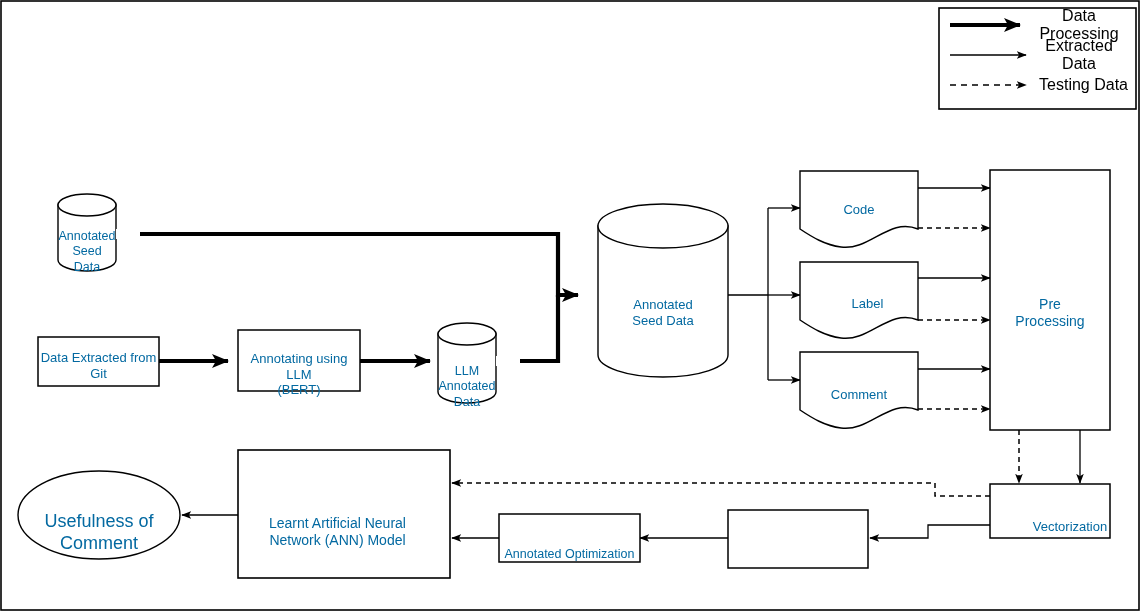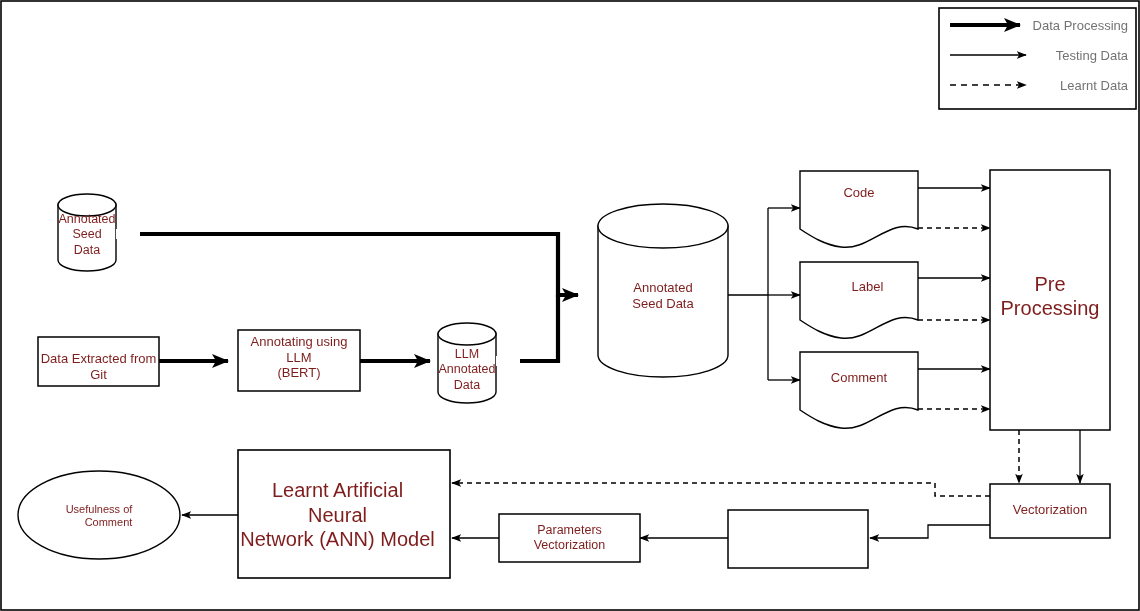--- a/index.html
+++ b/index.html
@@ -12,7 +12,7 @@
   .f13{font-size:13px;}
   .f14{font-size:11px;text-align:right;}
   .f17{font-size:20px;}
-  .legend-lbl{position:absolute;font-size:13px;color:#737373;text-align:center;
+  .legend-lbl{position:absolute;font-size:16px;color:#000000;text-align:center;
        display:flex;align-items:center;justify-content:flex-end;}
 </style>
 </head>

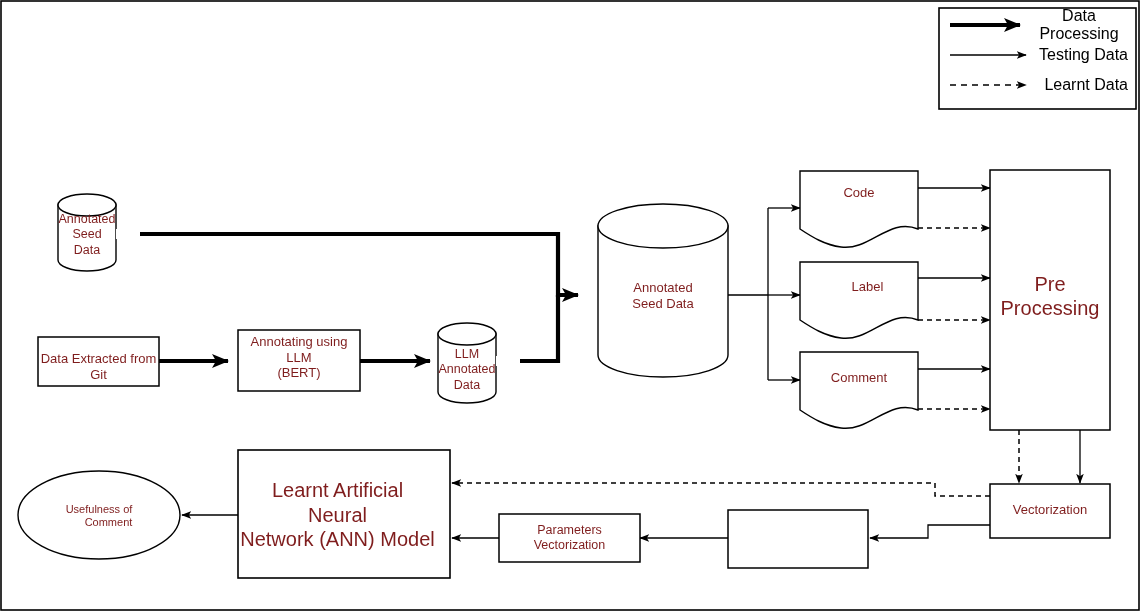--- a/index.html
+++ b/index.html
@@ -153,7 +153,7 @@
 Comment</div>
 
   <div class="legend-lbl" style="left:1030px;top:16px;width:98px;height:18px;">Data Processing</div>
-  <div class="legend-lbl" style="left:1030px;top:46px;width:98px;height:18px;">Testing Data</div>
+  <div class="legend-lbl" style="left:1030px;top:46px;width:98px;height:18px;">Extracted Data</div>
   <div class="legend-lbl" style="left:1030px;top:76px;width:98px;height:18px;">Learnt Data</div>
 
 </div>

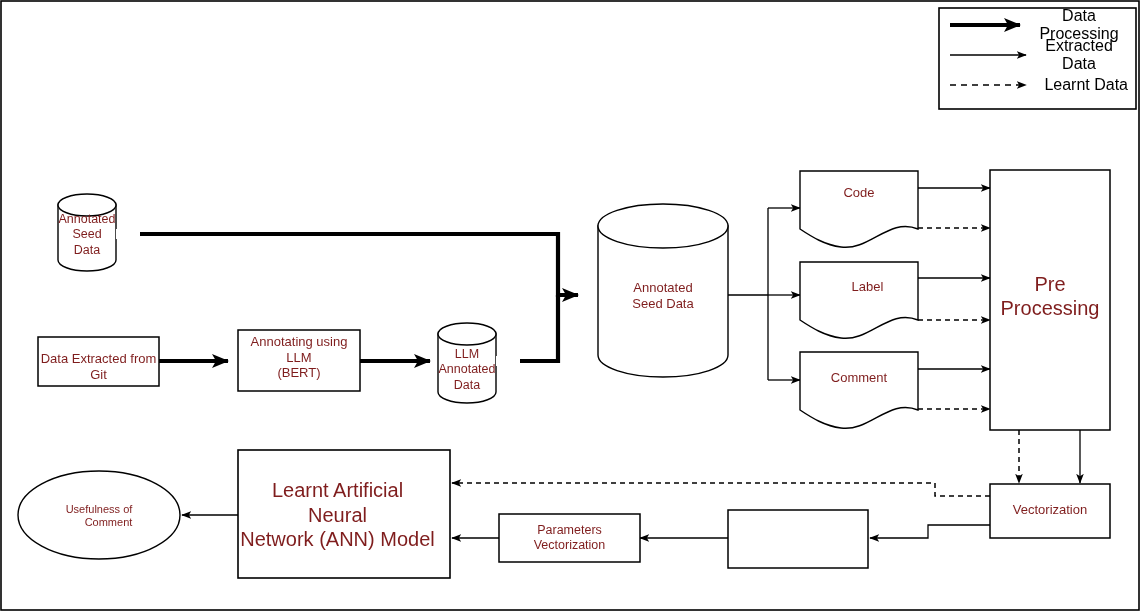--- a/index.html
+++ b/index.html
@@ -154,7 +154,7 @@
 
   <div class="legend-lbl" style="left:1030px;top:16px;width:98px;height:18px;">Data Processing</div>
   <div class="legend-lbl" style="left:1030px;top:46px;width:98px;height:18px;">Extracted Data</div>
-  <div class="legend-lbl" style="left:1030px;top:76px;width:98px;height:18px;">Learnt Data</div>
+  <div class="legend-lbl" style="left:1030px;top:76px;width:98px;height:18px;">Testing Data</div>
 
 </div>
 

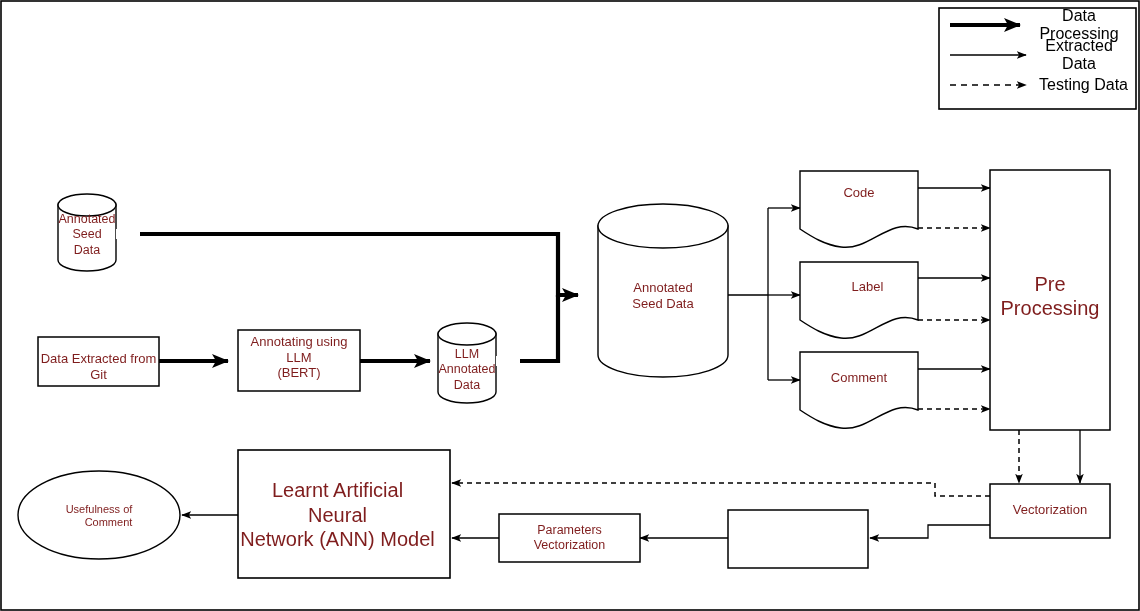--- a/index.html
+++ b/index.html
@@ -6,8 +6,8 @@
   body{font-family:"Liberation Sans",sans-serif;}
   #canvas{position:relative;width:1140px;height:611px;background:#ffffff;overflow:hidden;}
   #diagram-svg{position:absolute;left:0;top:0;width:1140px;height:611px;}
-  .lbl{position:absolute;color:#7f1d1d;text-align:center;line-height:1.22;white-space:pre-line;
-       display:flex;align-items:center;justify-content:center;pointer-events:none;}
+  .lbl{position:absolute;color:#0369a1;text-align:center;line-height:1.22;white-space:pre-line;
+       display:flex;align-items:center;justify-content:center;pointer-events:none;margin-top:17px;}
   .f12{font-size:12.5px;}
   .f13{font-size:13px;}
   .f14{font-size:11px;text-align:right;}

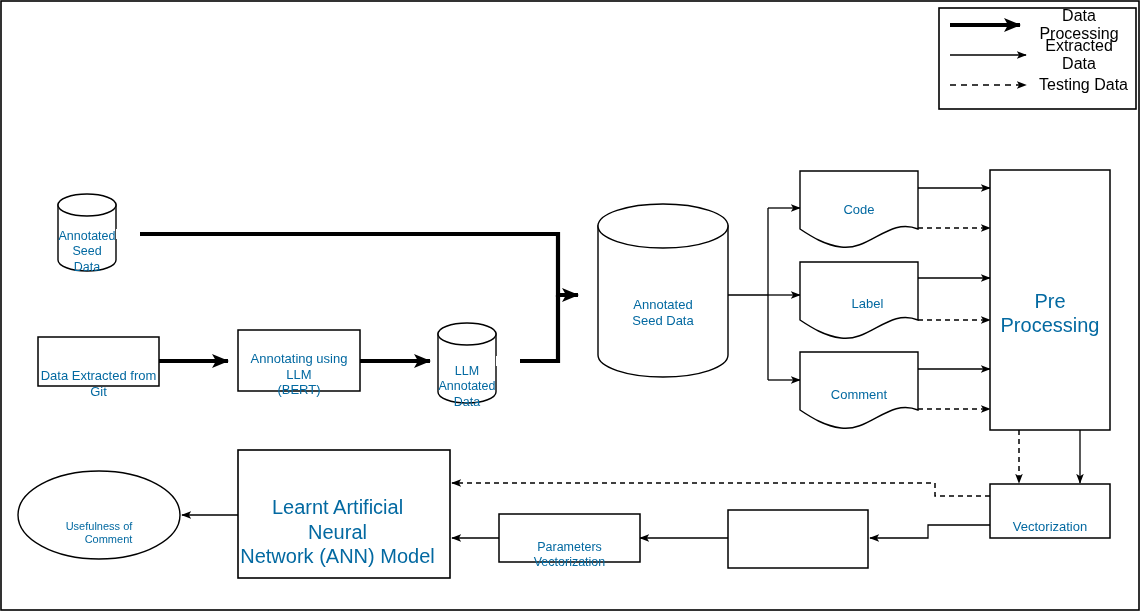--- a/index.html
+++ b/index.html
@@ -11,7 +11,7 @@
   .f12{font-size:12.5px;}
   .f13{font-size:13px;}
   .f14{font-size:11px;text-align:right;}
-  .f17{font-size:20px;}
+  .f17{font-size:14px;}
   .legend-lbl{position:absolute;font-size:16px;color:#000000;text-align:center;
        display:flex;align-items:center;justify-content:flex-end;}
 </style>

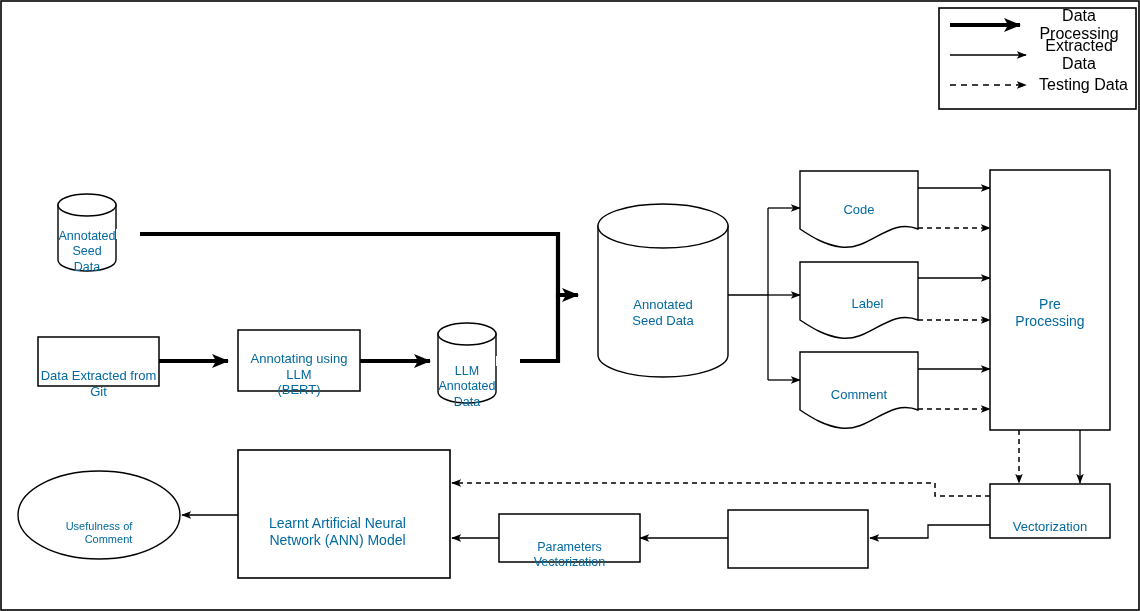--- a/index.html
+++ b/index.html
@@ -118,7 +118,7 @@
   <div class="lbl f12" style="left:58px;top:216px;width:58px;height:38px;">Annotated
 Seed Data</div>
 
-  <div class="lbl f13" style="left:40px;top:342px;width:117px;height:49px;">Data Extracted from
+  <div class="lbl f13" style="left:40px;top:324px;width:117px;height:49px;">Data Extracted from
 Git</div>
 
   <div class="lbl f13" style="left:239px;top:330px;width:120px;height:55px;">Annotating using

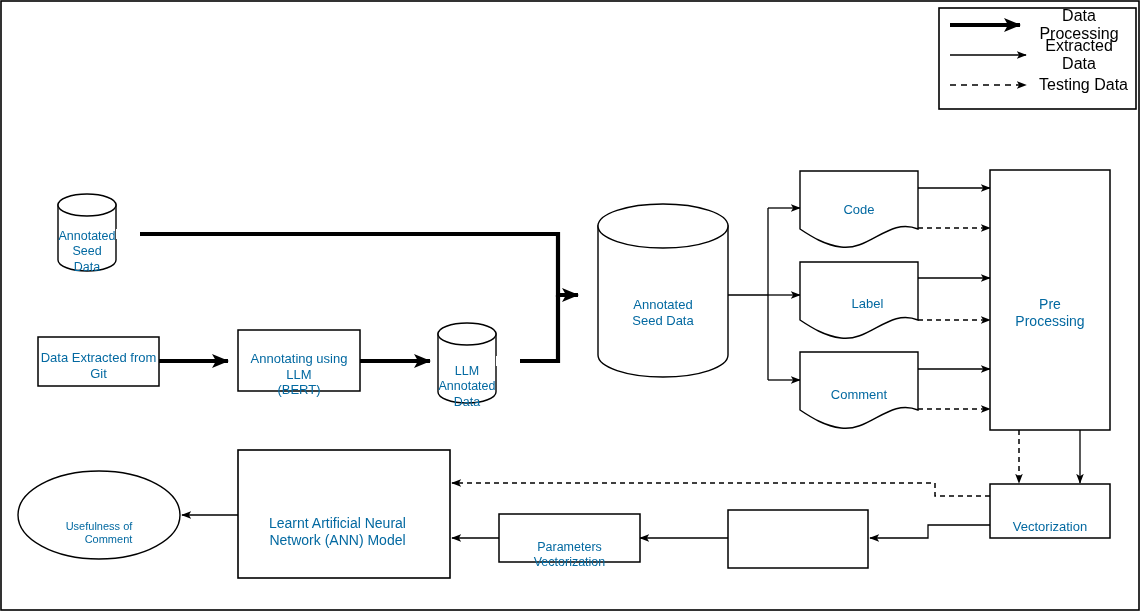--- a/index.html
+++ b/index.html
@@ -10,7 +10,7 @@
        display:flex;align-items:center;justify-content:center;pointer-events:none;margin-top:17px;}
   .f12{font-size:12.5px;}
   .f13{font-size:13px;}
-  .f14{font-size:11px;text-align:right;}
+  .f14{font-size:18px;}
   .f17{font-size:14px;}
   .legend-lbl{position:absolute;font-size:16px;color:#000000;text-align:center;
        display:flex;align-items:center;justify-content:flex-end;}

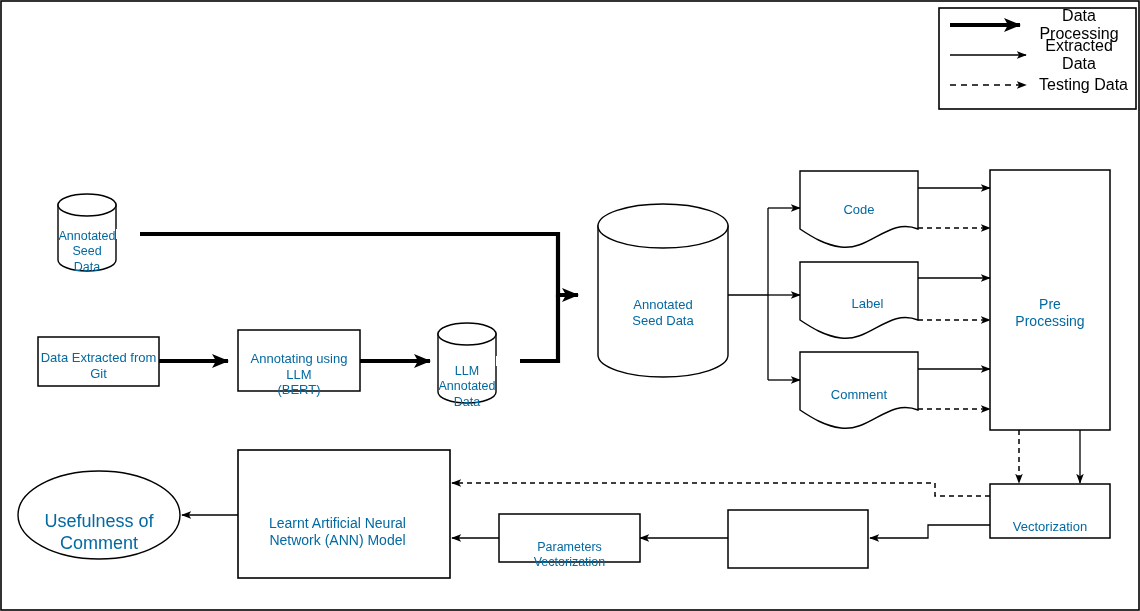--- a/index.html
+++ b/index.html
@@ -141,7 +141,7 @@
   <div class="lbl f17" style="left:990px;top:272px;width:120px;height:48px;">Pre
 Processing</div>
 
-  <div class="lbl f13" style="left:990px;top:500px;width:120px;height:20px;">Vectorization</div>
+  <div class="lbl f13" style="left:990px;top:500px;width:120px;height:20px;padding-left:20px;">Vectorization</div>
 
 
   <div class="lbl f12" style="left:500px;top:528px;width:139px;height:20px;">Parameters Vectorization</div>

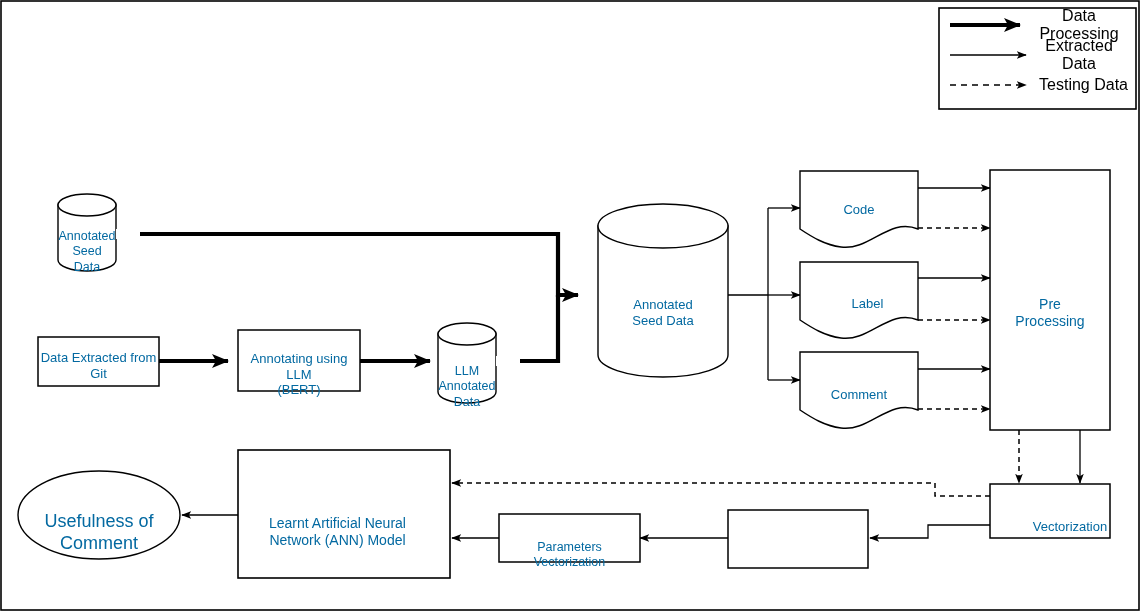--- a/index.html
+++ b/index.html
@@ -144,7 +144,7 @@
   <div class="lbl f13" style="left:990px;top:500px;width:120px;height:20px;padding-left:20px;">Vectorization</div>
 
 
-  <div class="lbl f12" style="left:500px;top:528px;width:139px;height:20px;">Parameters Vectorization</div>
+  <div class="lbl f12" style="left:500px;top:528px;width:139px;height:20px;">Annotated Optimization</div>
 
   <div class="lbl f17" style="left:240px;top:490px;width:195px;height:50px;">Learnt Artificial Neural
 Network (ANN) Model</div>

